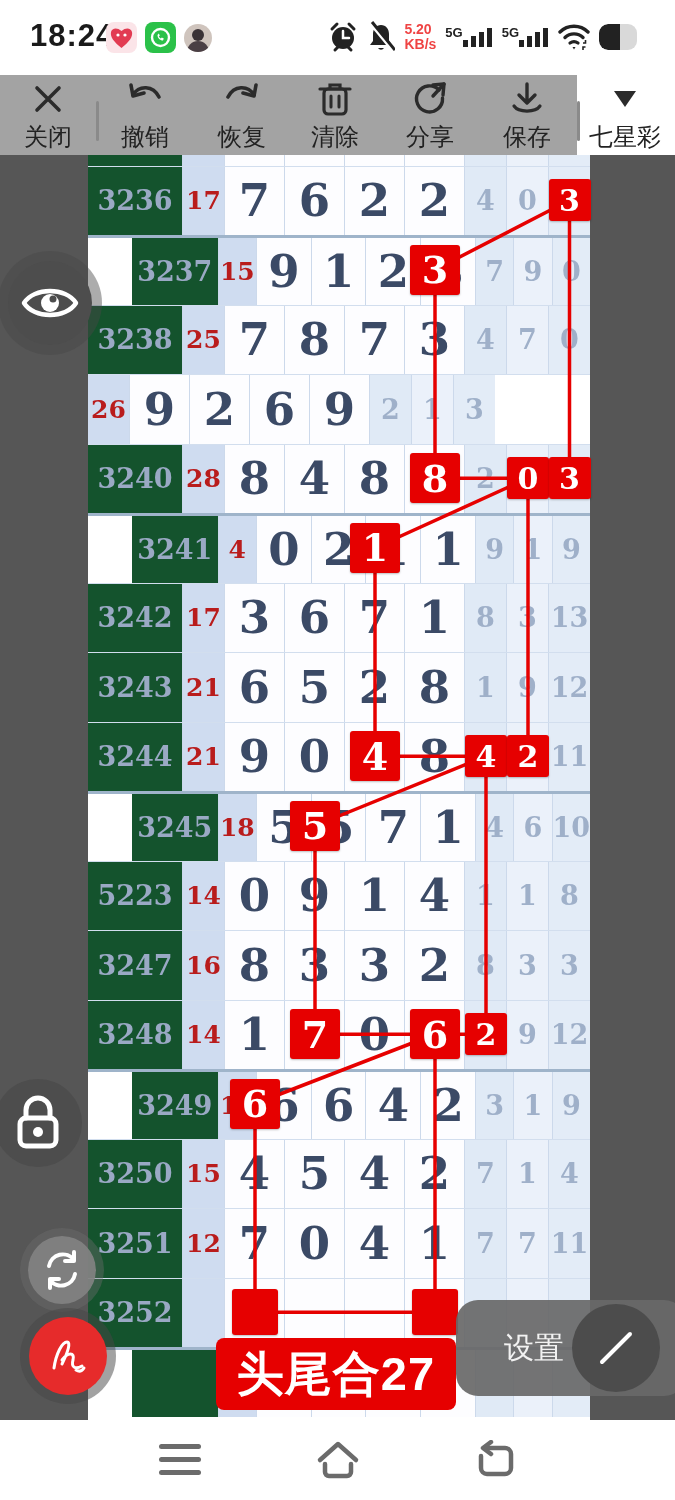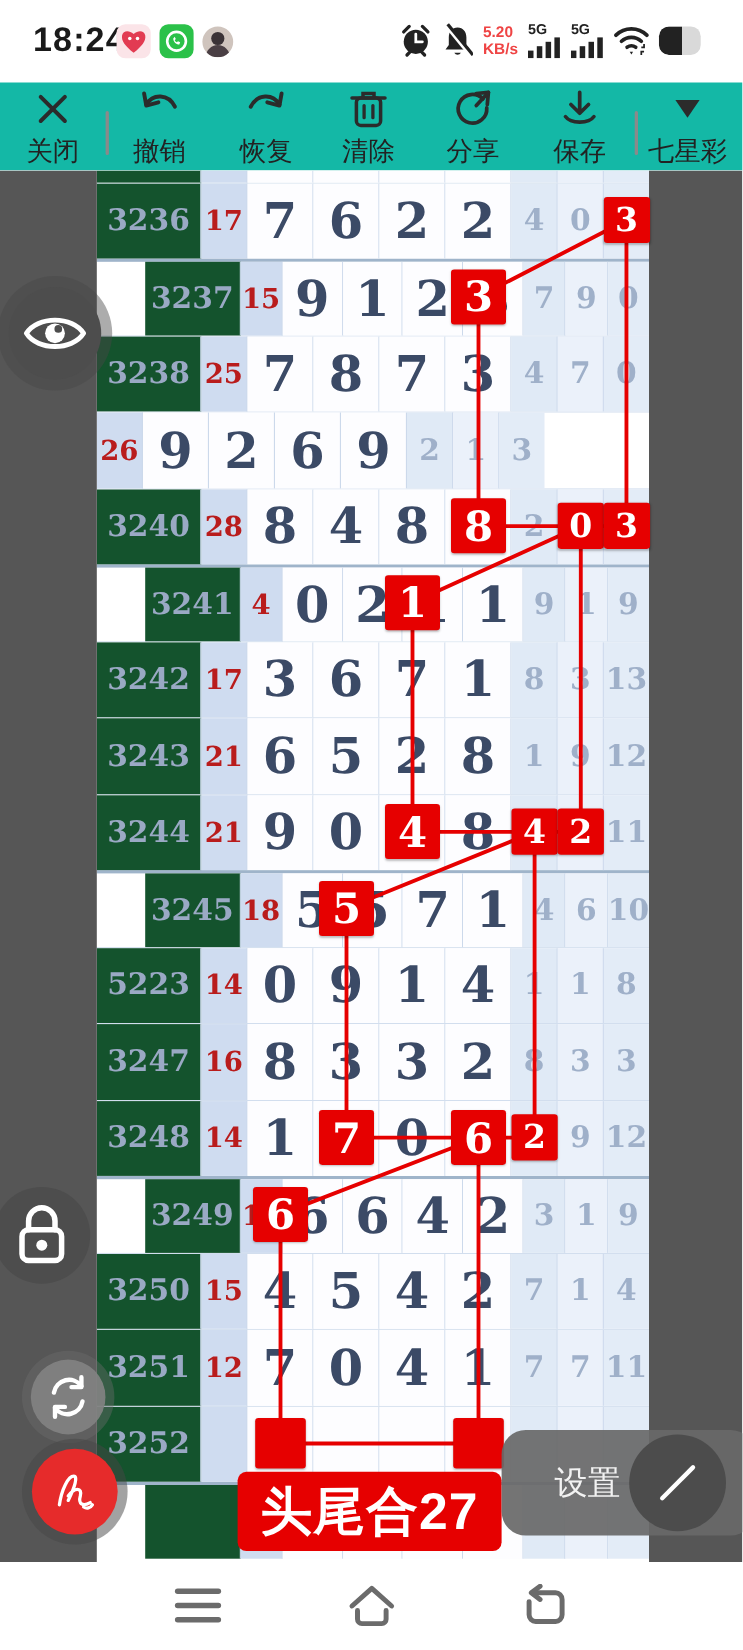--- a/index.html
+++ b/index.html
@@ -13,7 +13,7 @@
   .sb-right { position:absolute; right:38px; top:12px; height:50px; display:flex; align-items:center; gap:9px; }
   .sb-right svg { display:block; }
   .sb-speed { font-size:14px; font-weight:bold; color:#ef4444; line-height:15px; text-align:left; }
-  .bars { display:flex; flex-direction:column; align-items:flex-start; }
+  .bars { display:flex; align-items:flex-start; }
   .bars .g { font-size:13px; font-weight:bold; color:#222; line-height:12px; margin-left:0; }
   .battery { width:38px; height:26px; border-radius:9px; background:#d9d9d9; position:relative; overflow:hidden; }
   .battery .fill { position:absolute; left:0; top:0; bottom:0; width:56%; background:#222; border-radius:9px 0 0 9px; }

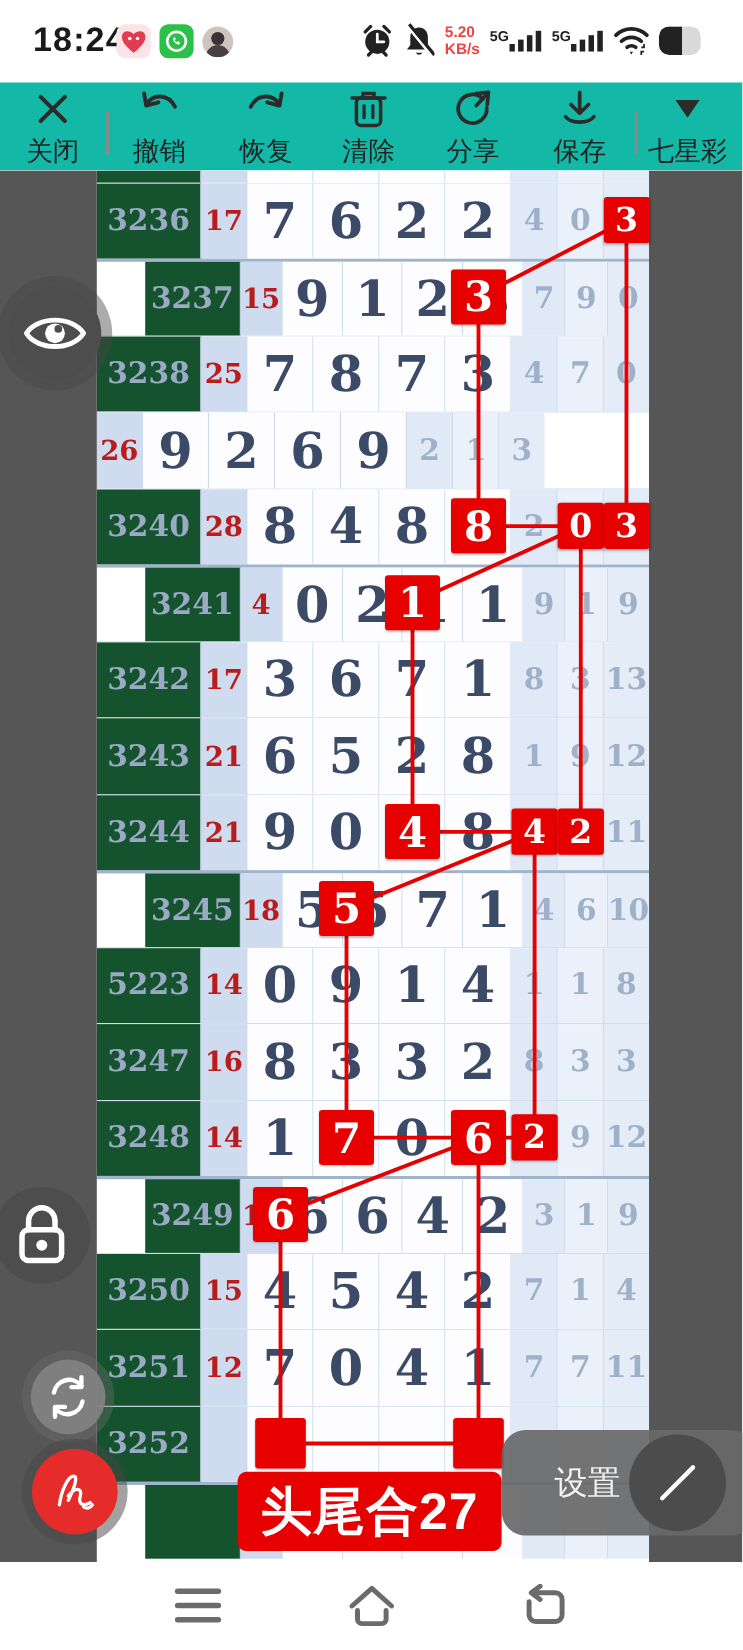--- a/index.html
+++ b/index.html
@@ -19,7 +19,7 @@
   .battery .fill { position:absolute; left:0; top:0; bottom:0; width:56%; background:#222; border-radius:9px 0 0 9px; }
 
   
-  .toolbar { position:absolute; left:0; top:75px; width:675px; height:80px; background:#14b8a6; }
+  .toolbar { position:absolute; left:0; top:75px; width:577px; height:80px; background:#a3a3a3; }
   .tb-item { position:absolute; top:4px; width:90px; display:flex; flex-direction:column; align-items:center; cursor:pointer; }
   .tb-item .ic { height:40px; display:flex; align-items:center; justify-content:center; }
   .tb-item .lb { font-size:24px; color:#222; margin-top:2px; white-space:nowrap; }

